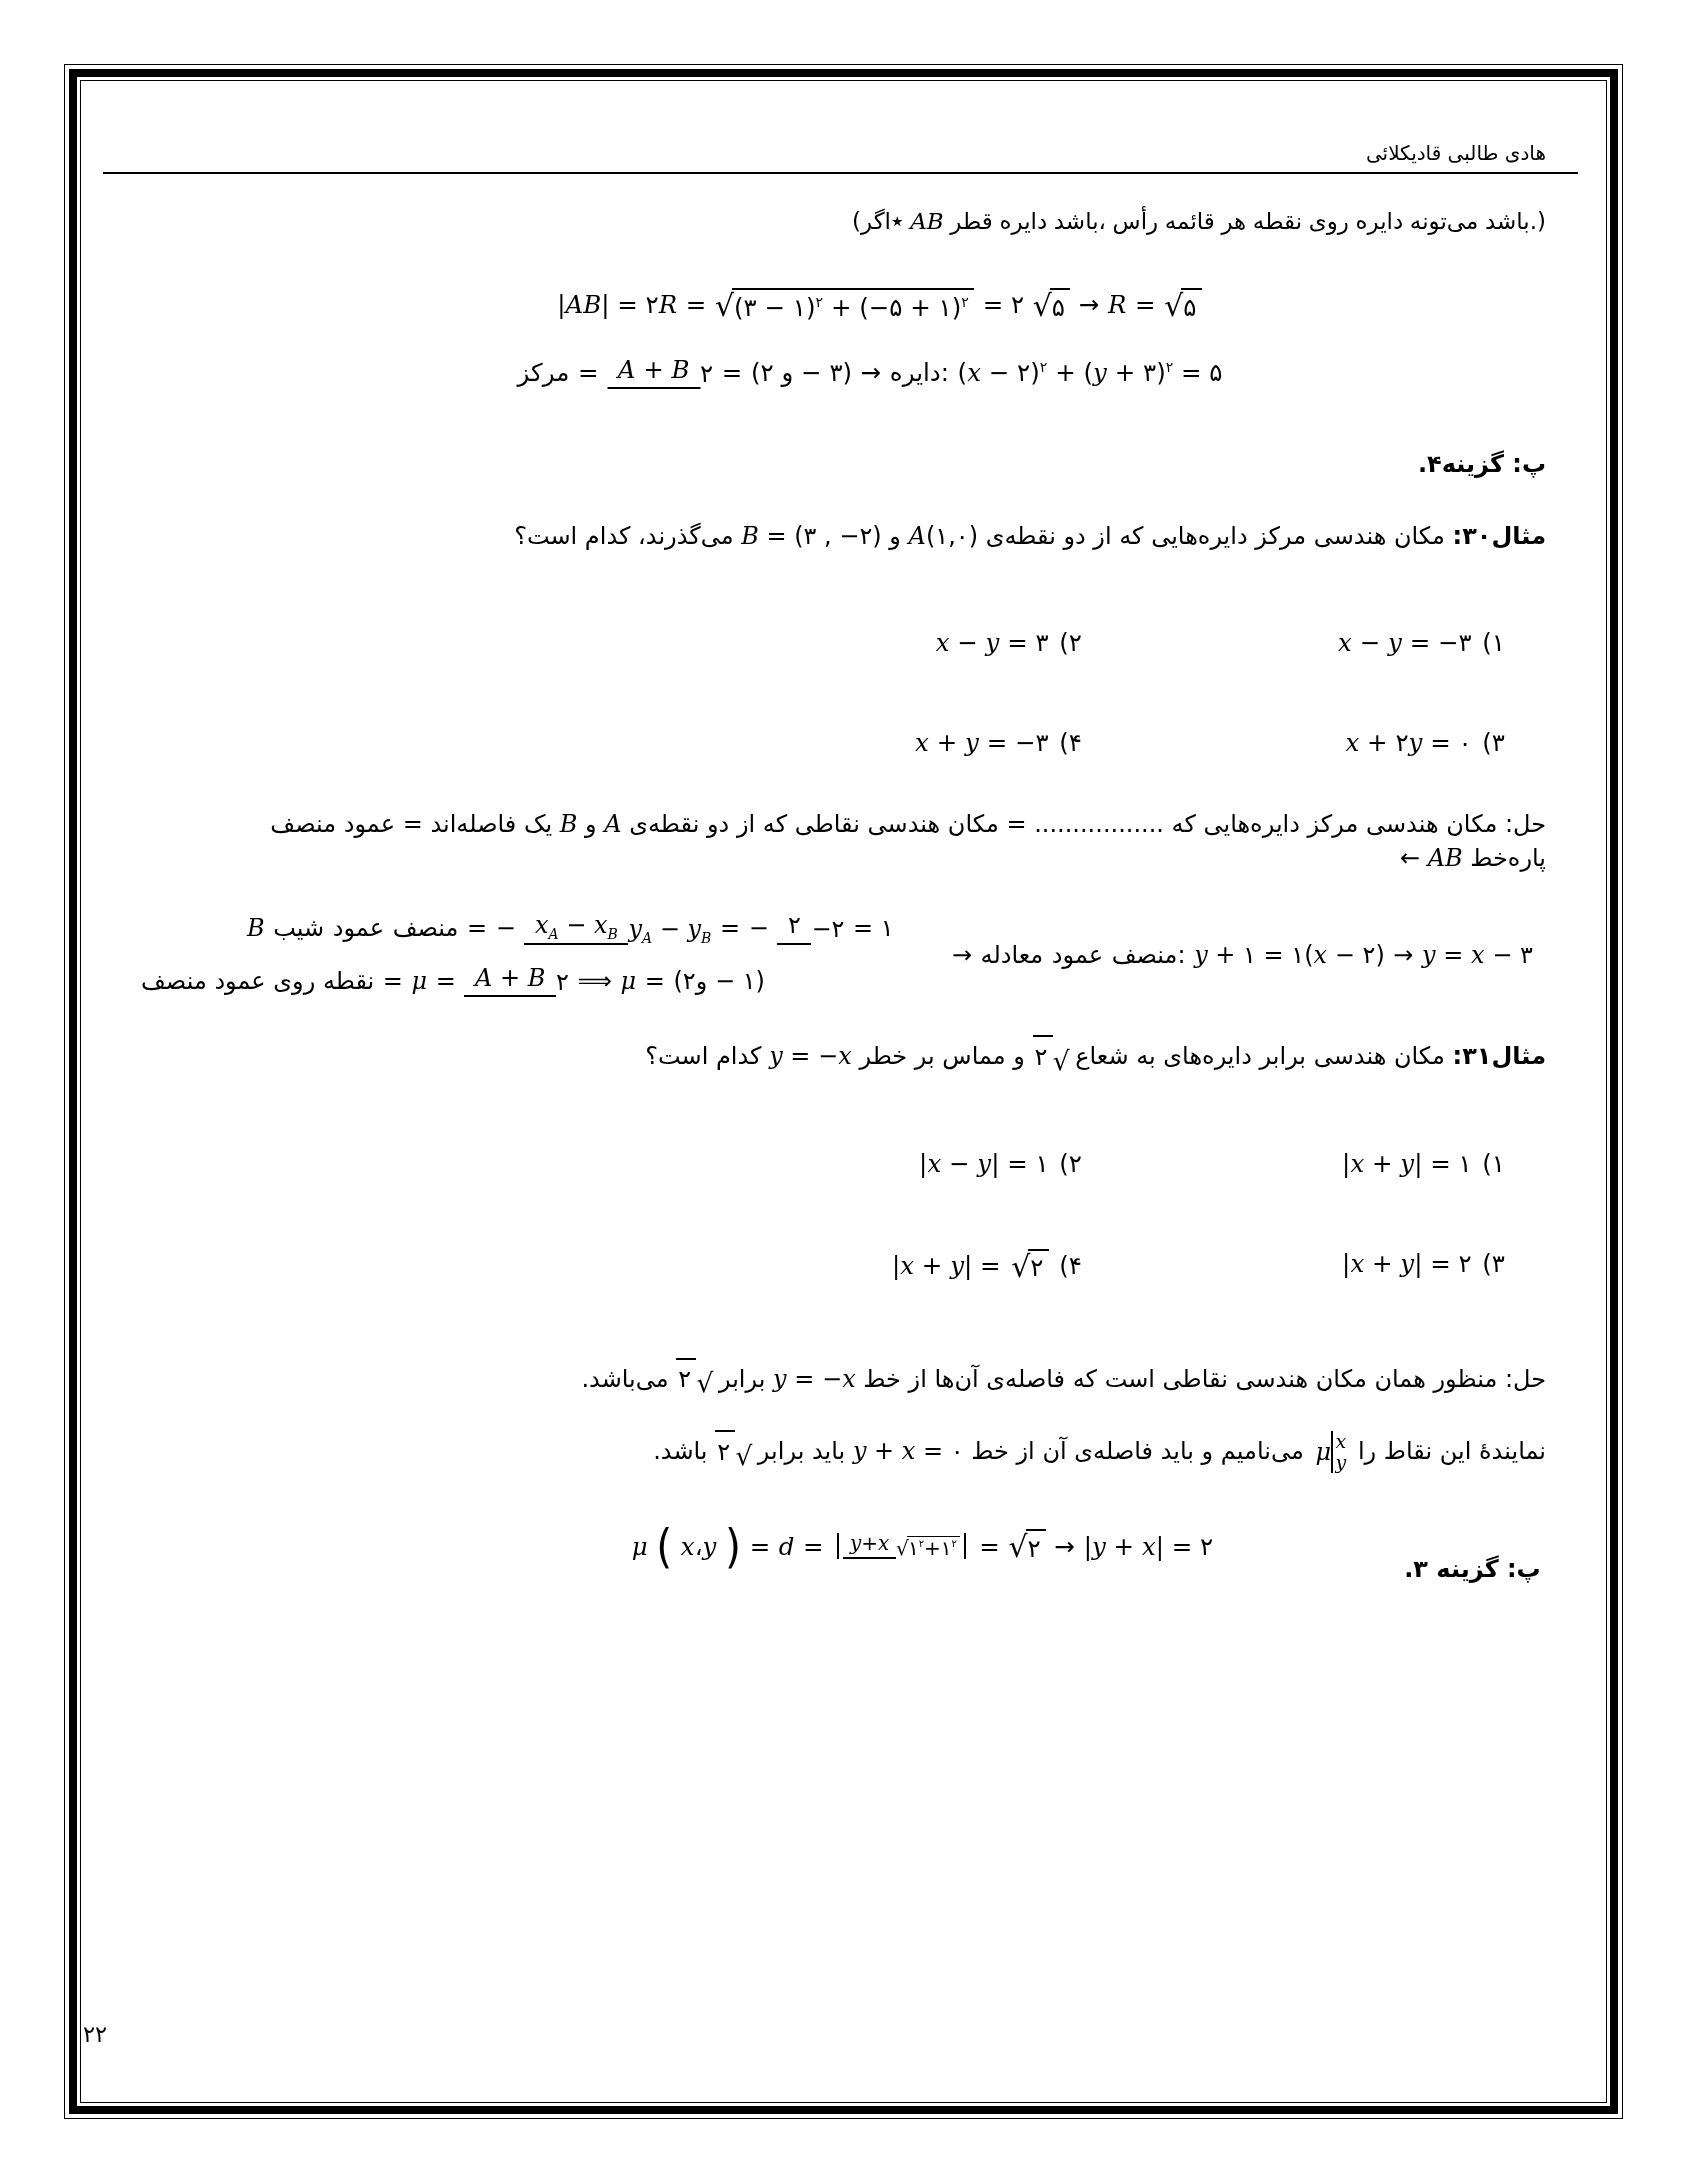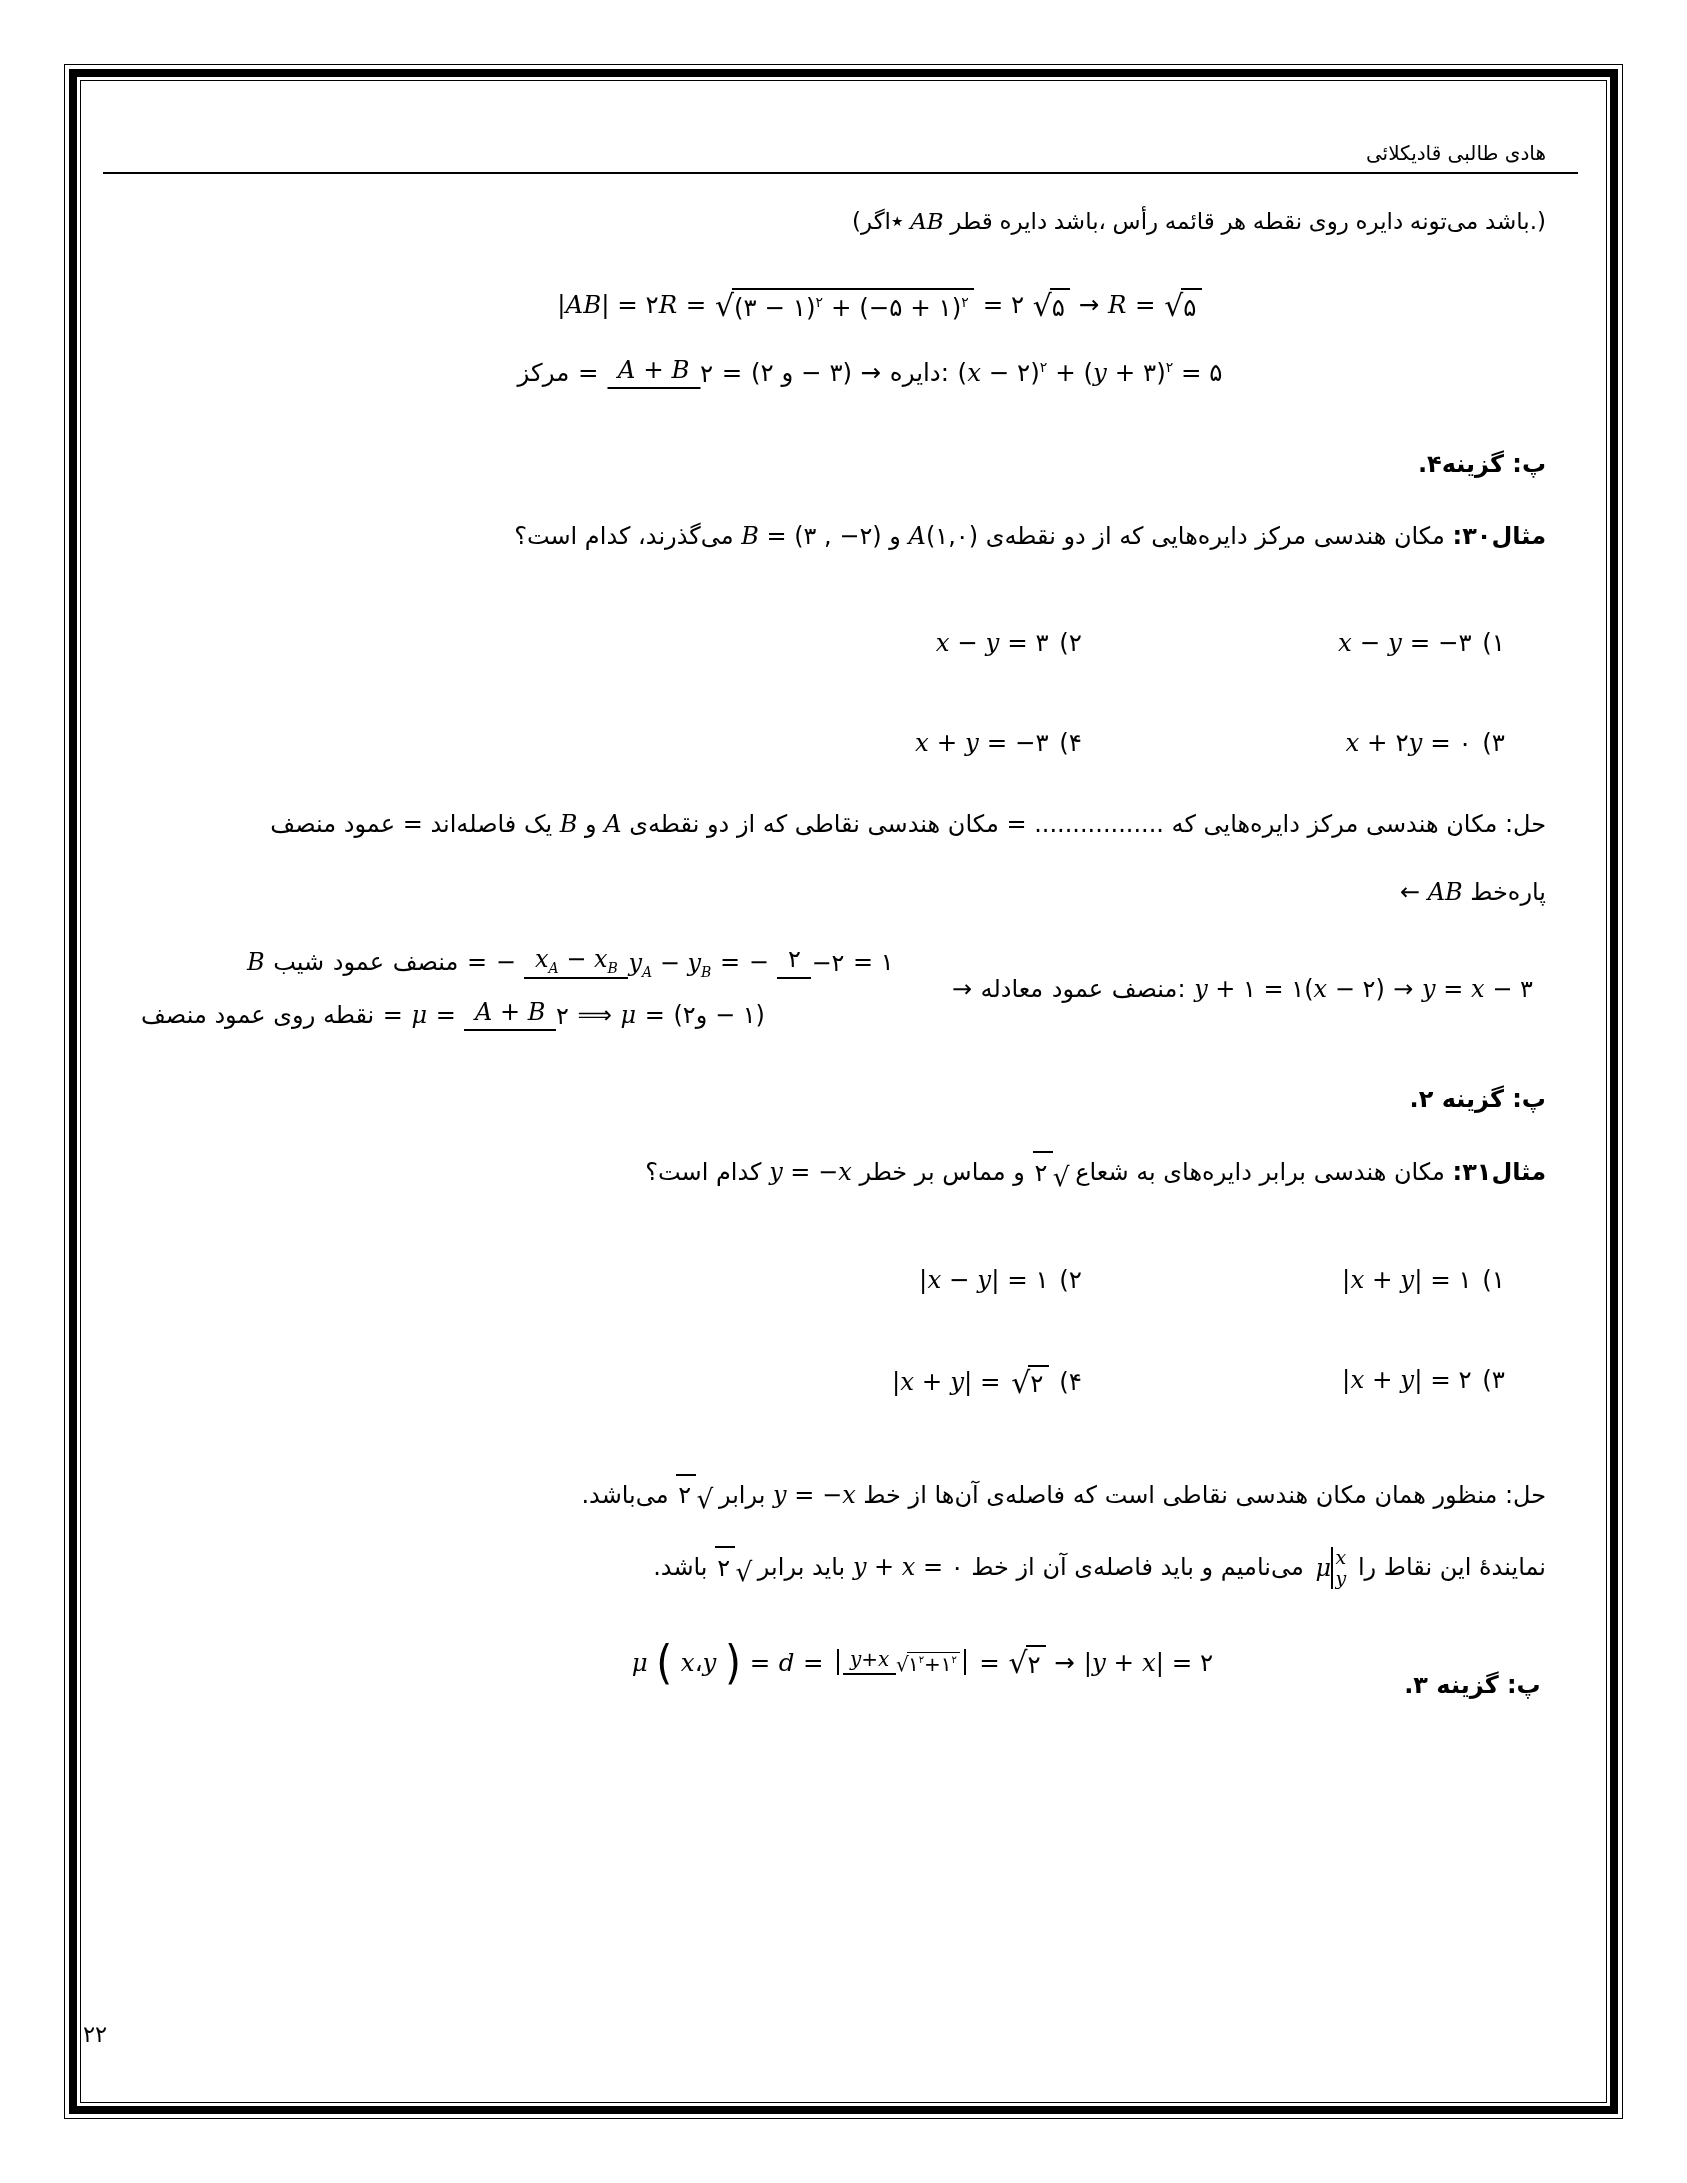--- a/index.html
+++ b/index.html
@@ -44,7 +44,7 @@
   .opt-l{right:464px}
 
   .sol30a{margin-top:43px}
-  .sol30b{margin-top:34px}
+  .sol30b{}
   .slope{margin-top:36px;display:flex;direction:ltr;font-size:24px}
   .slope-left{display:flex;flex-direction:column;gap:20px}
   .sline{display:flex;direction:ltr;align-items:center;gap:8.6px}

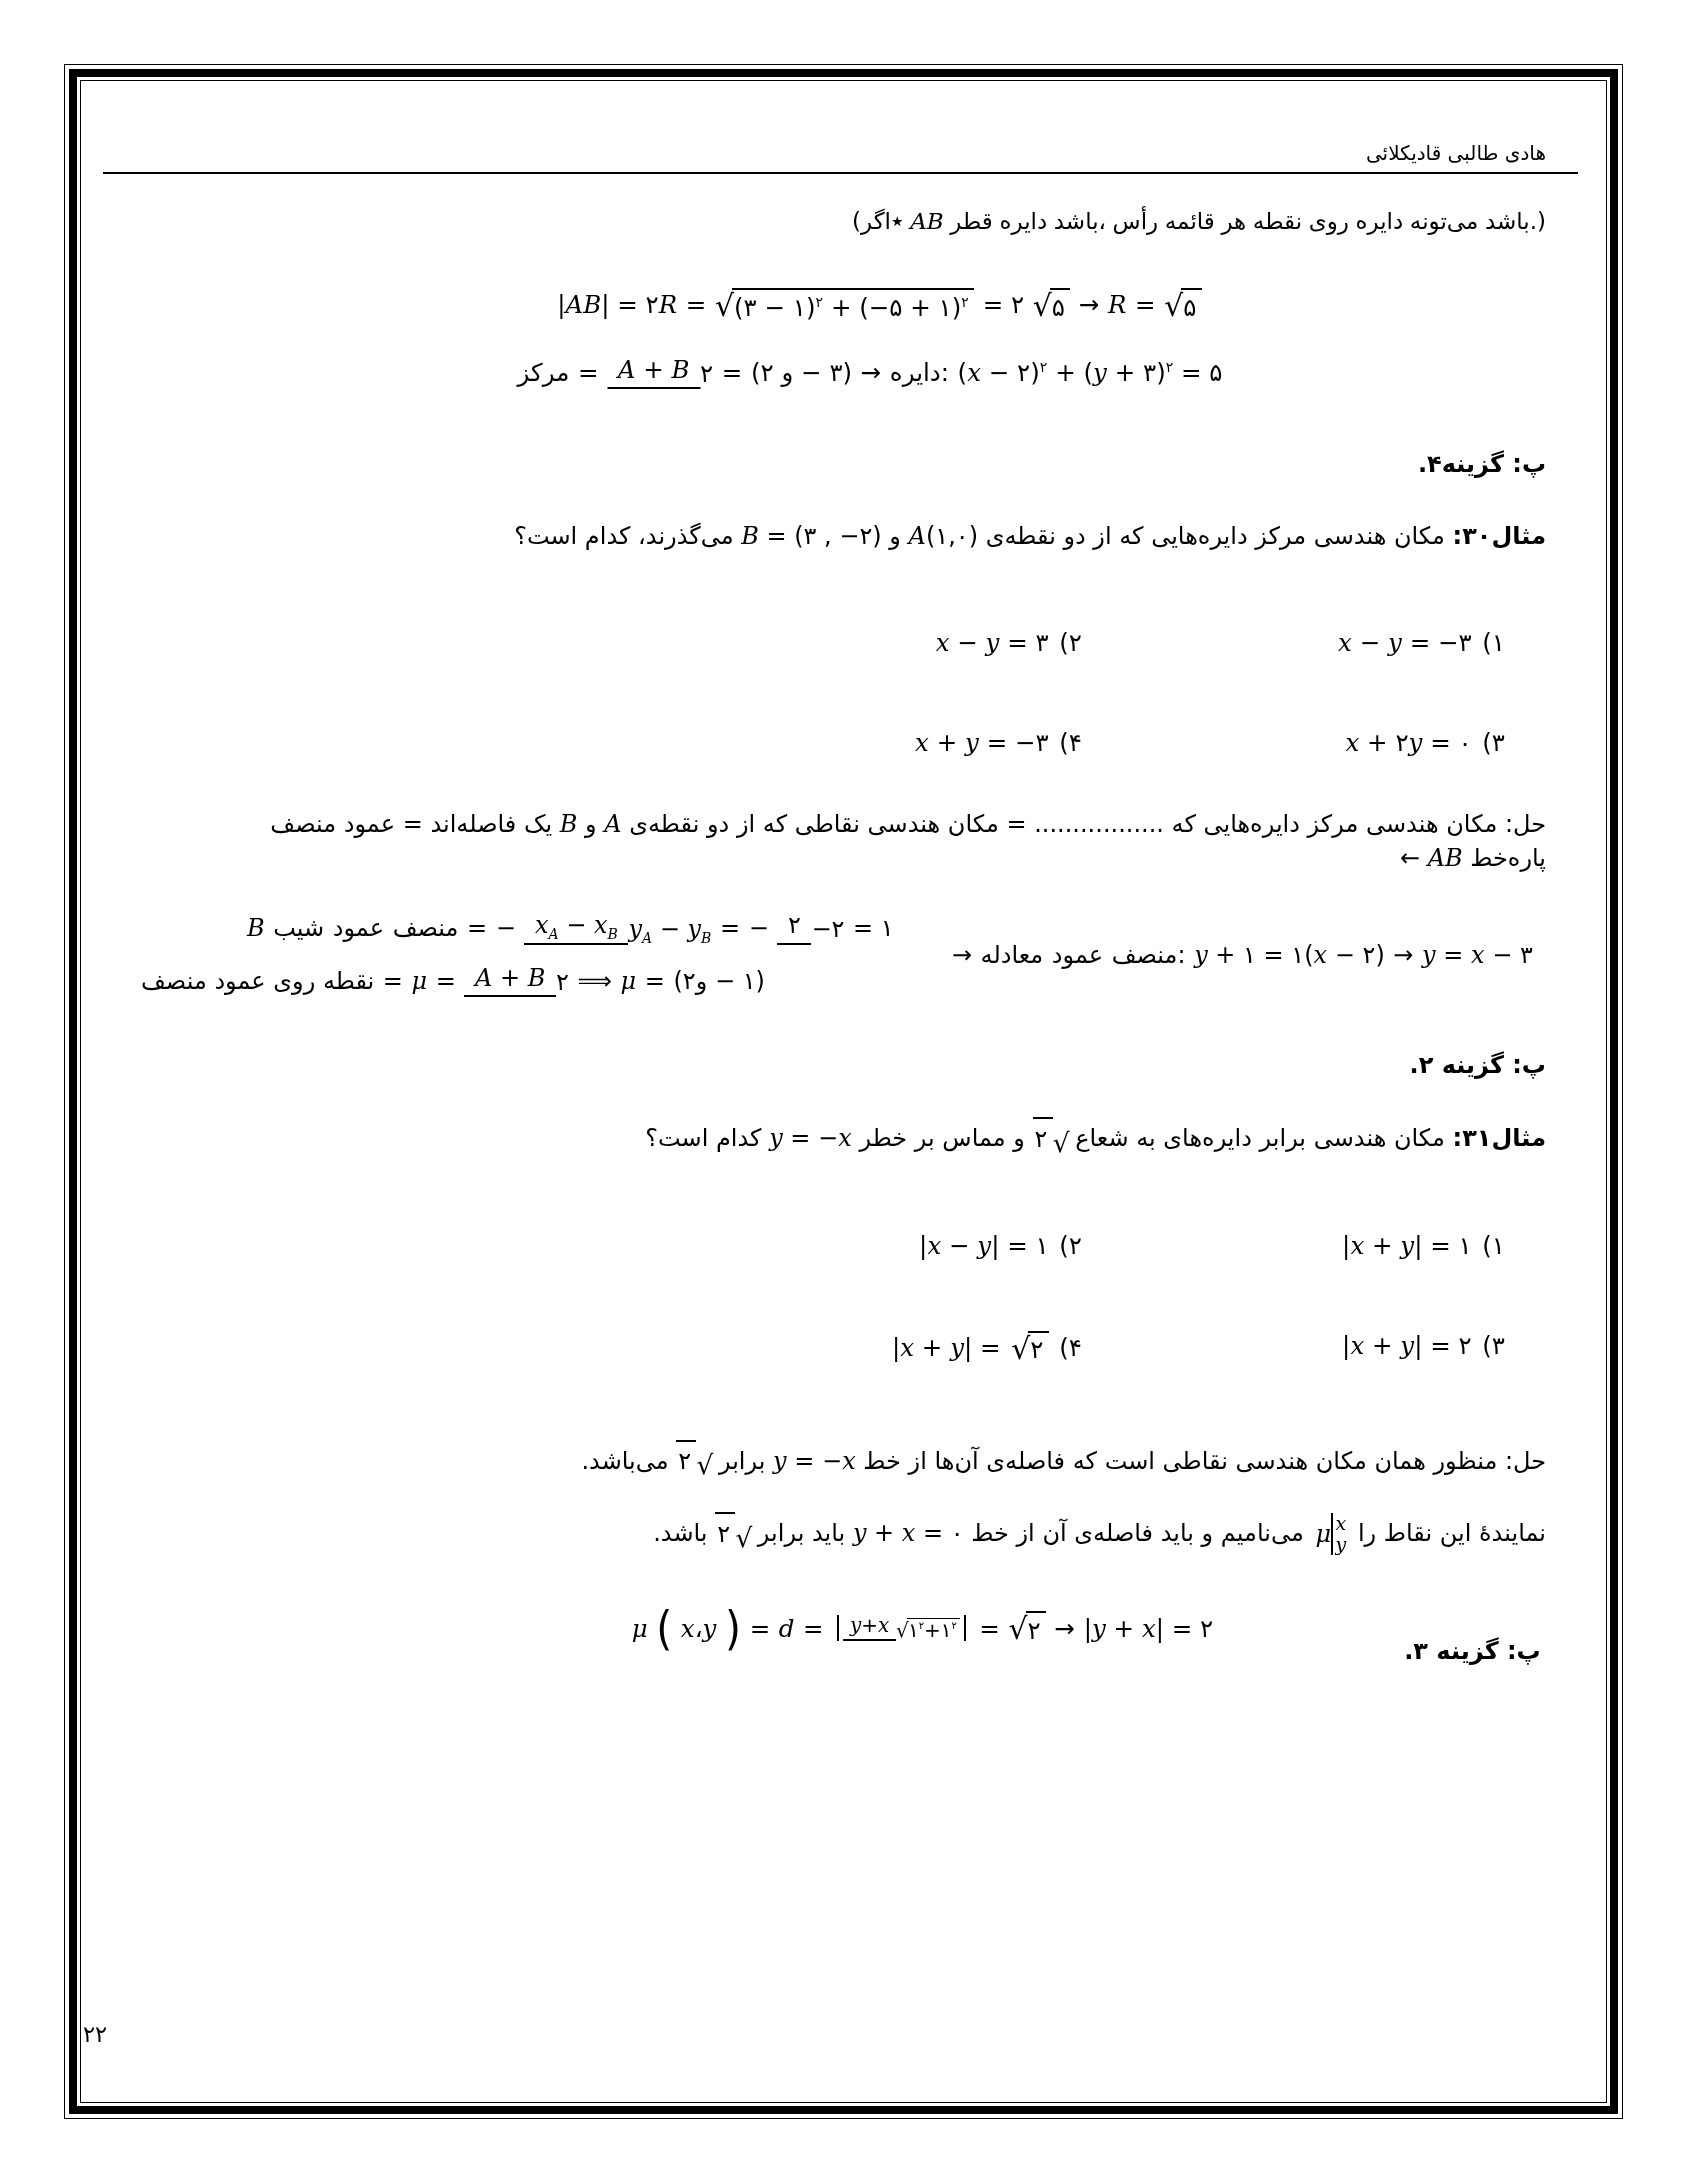--- a/index.html
+++ b/index.html
@@ -213,7 +213,6 @@
     </div>
   </div>
 
-  <div class="ans ans31">پ: گزینه ۲.</div>
 
   <div class="para ex31"><span class="b">مثال۳۱:</span><span> مکان هندسی برابر دایره‌های به شعاع </span><span class="irad">
         <span class="rsign">√</span>

